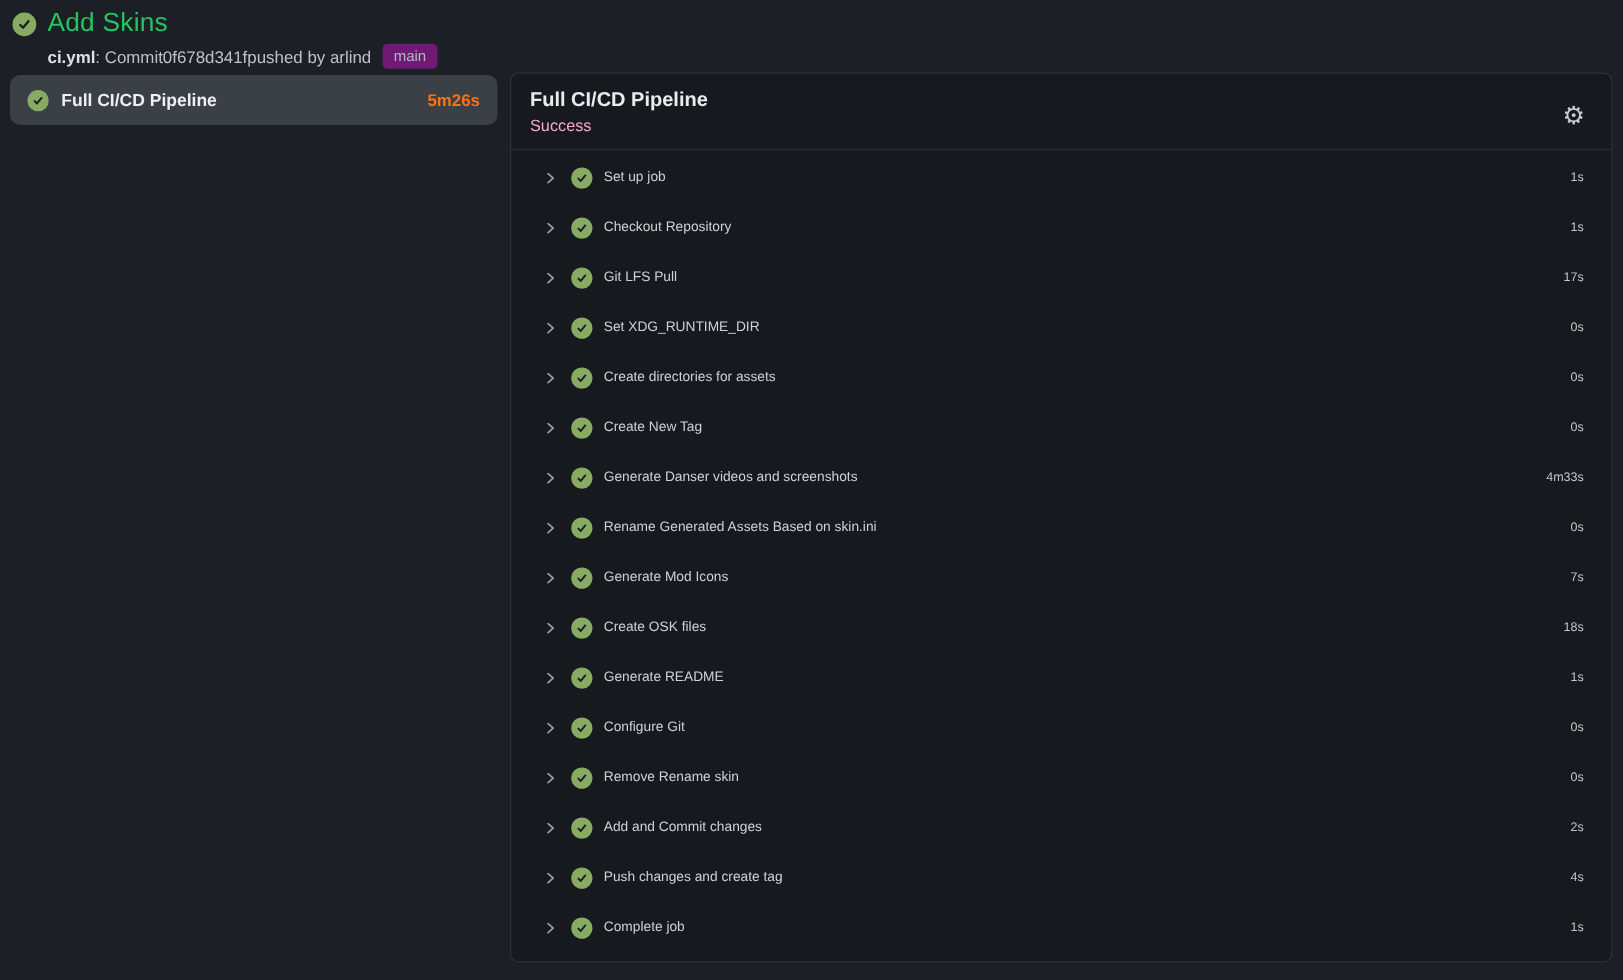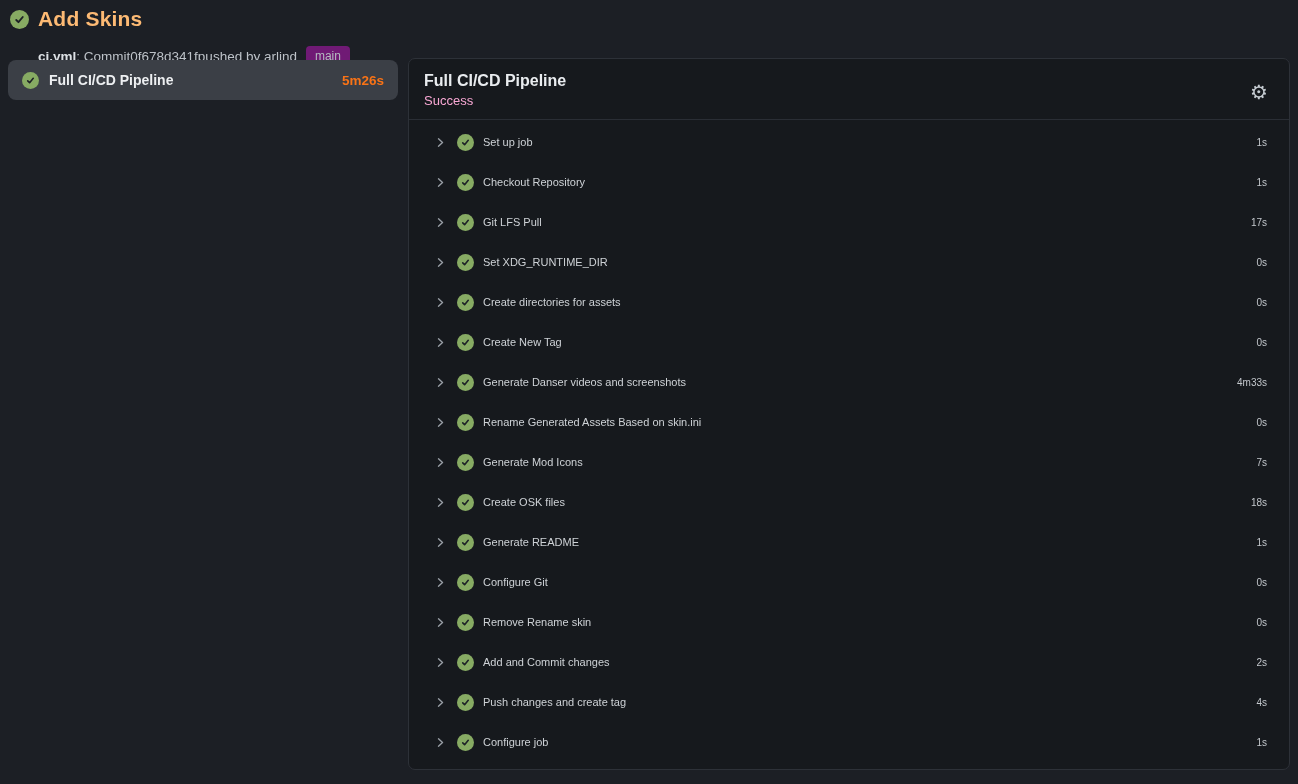--- a/index.html
+++ b/index.html
@@ -17,7 +17,7 @@
   .run-header { position:absolute; top:7px; left:10px; }
   .run-title-row { display:flex; align-items:center; gap:9px; }
   .run-subtitle-row { display:flex; align-items:center; margin-left:28px; margin-top:15px; font-size:13.5px; color:#bdc2c8; }
-  .run-title { font-size:21px; font-weight:700; color:#fdba74; letter-spacing:.2px; }
+  .run-title { font-size:21px; font-weight:400; color:#22c55e; letter-spacing:.2px; }
   .wf-file { font-weight:700; color:#dde1e5; }
   .branch-badge {
     margin-left:9px; background:#701a75; color:#b4bac0;

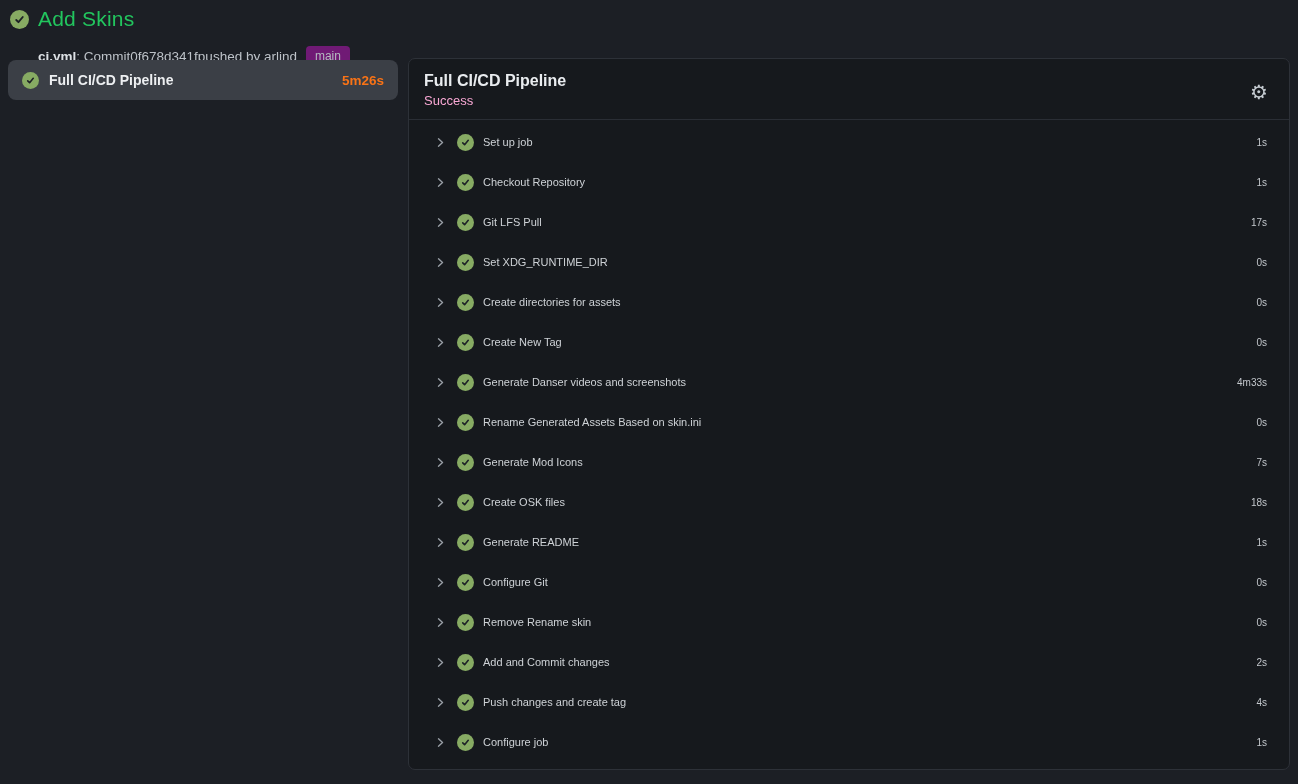--- a/index.html
+++ b/index.html
@@ -16,7 +16,7 @@
   
   .run-header { position:absolute; top:7px; left:10px; }
   .run-title-row { display:flex; align-items:center; gap:9px; }
-  .run-subtitle-row { display:flex; align-items:center; margin-left:28px; margin-top:15px; font-size:13.5px; color:#bdc2c8; }
+  .run-subtitle-row { display:flex; align-items:center; margin-left:28px; margin-top:4px; font-size:13.5px; color:#bdc2c8; }
   .run-title { font-size:21px; font-weight:400; color:#22c55e; letter-spacing:.2px; }
   .wf-file { font-weight:700; color:#dde1e5; }
   .branch-badge {

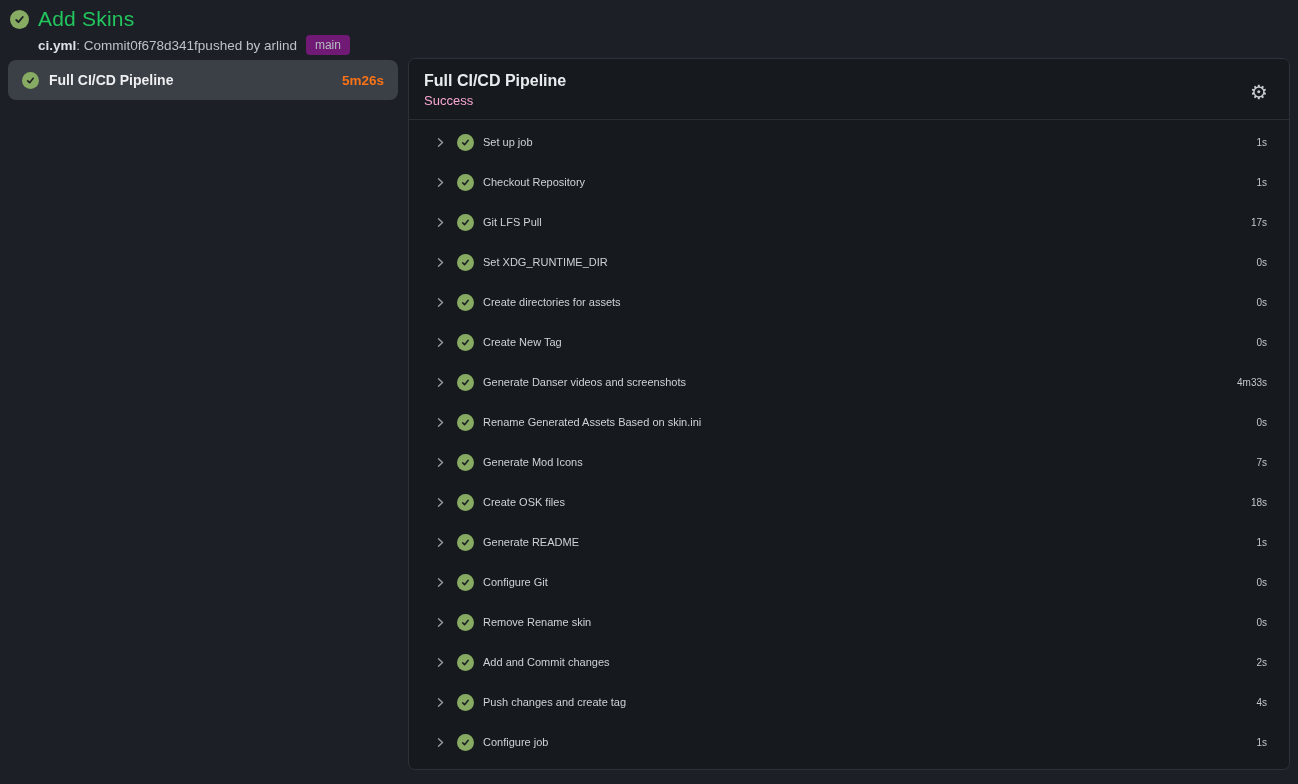--- a/index.html
+++ b/index.html
@@ -361,7 +361,7 @@
               <use href="#check-mark"></use>
             </svg>
           </span>
-        <span class="step-name">Configure job</span>
+        <span class="step-name">Complete job</span>
         <span class="step-duration">1s</span>
       </div>
 

